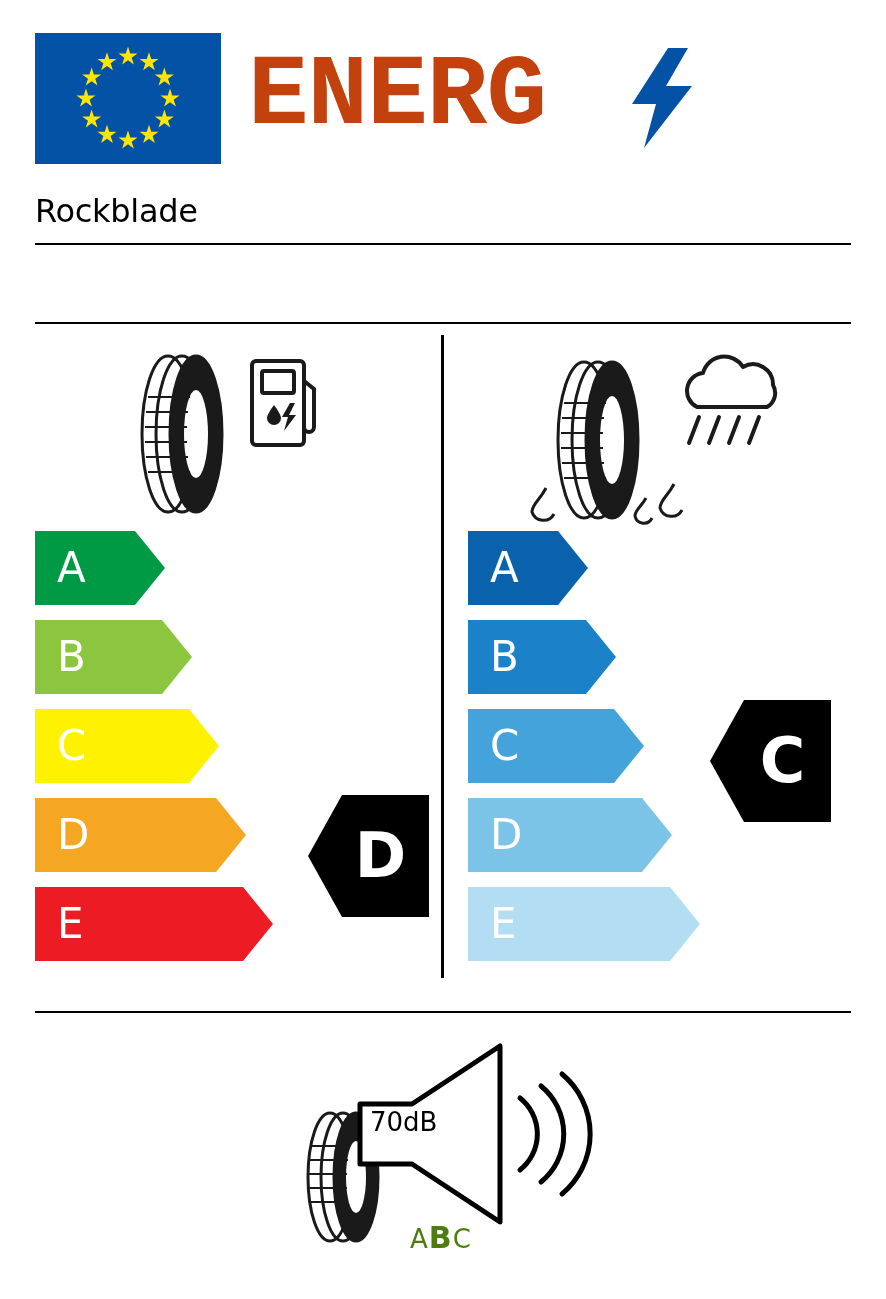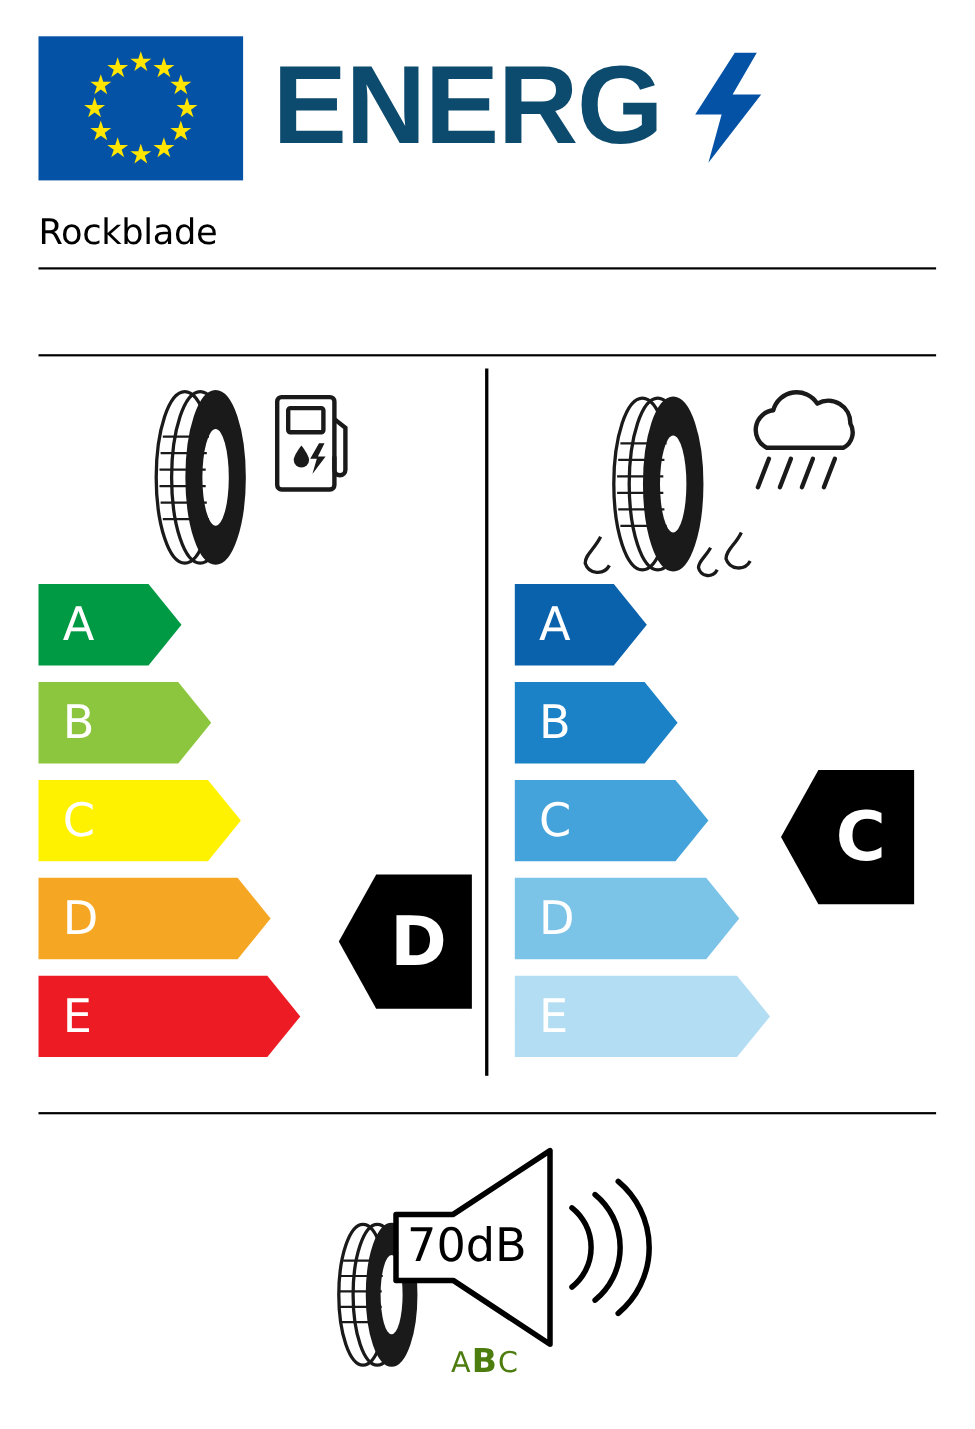--- a/index.html
+++ b/index.html
@@ -30,8 +30,8 @@
     font-size: 101px;
     font-weight: bold;
     letter-spacing: -1px;
-    color: #0c4a6e;
-    font-family: Liberation Sans, sans-serif;
+    color: #c2410c;
+    font-family: Liberation Mono, monospace;
     line-height: 1;
   }
   .bolt {

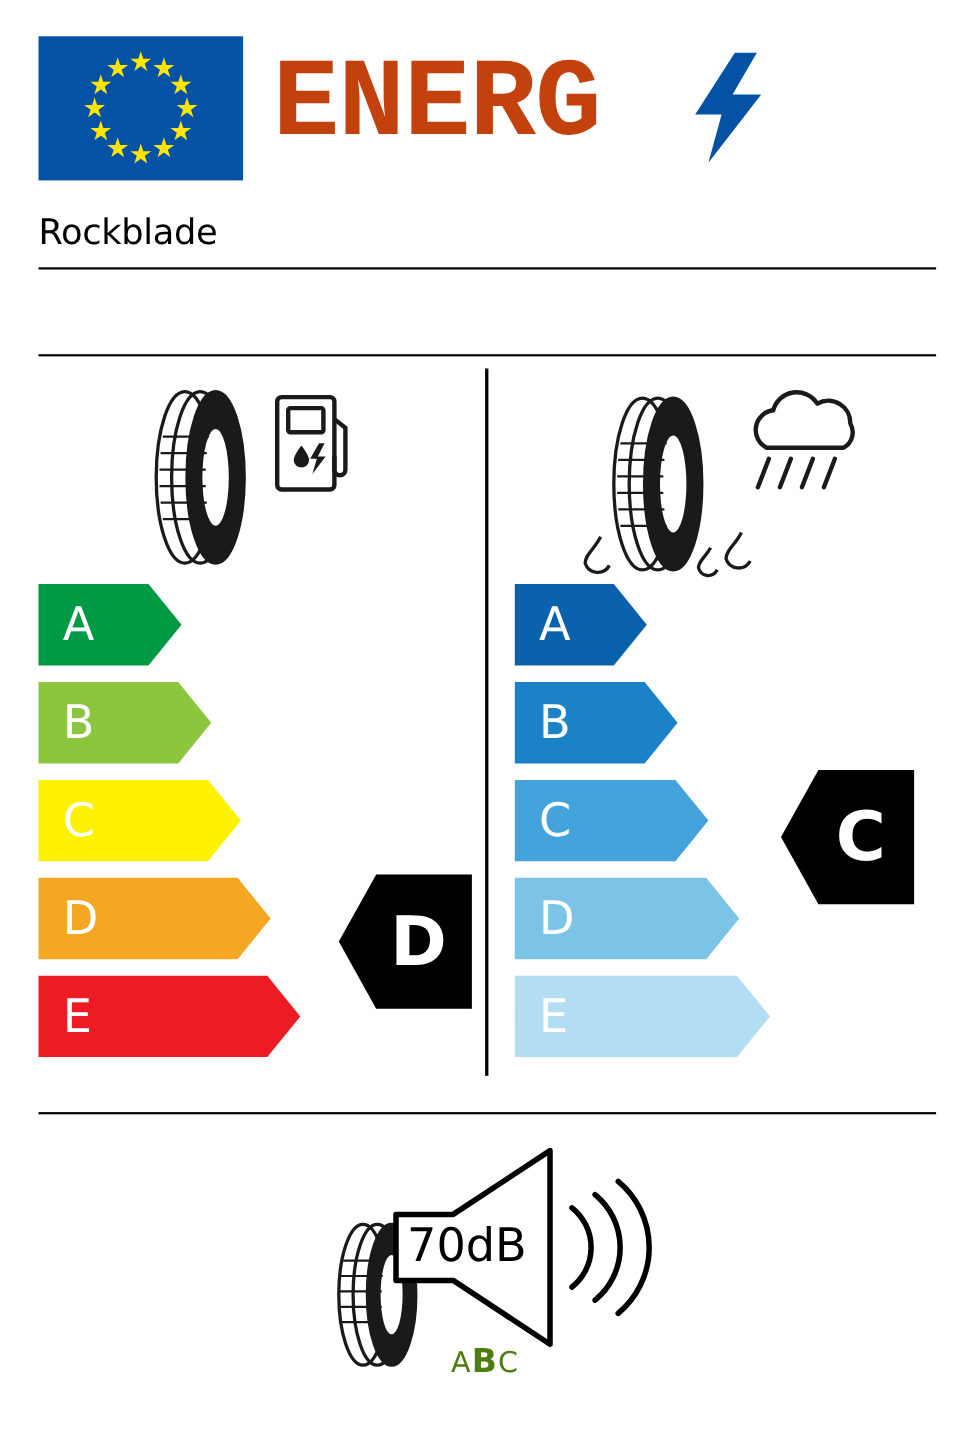--- a/index.html
+++ b/index.html
@@ -108,7 +108,7 @@
   .noise-db {
     position: absolute;
     left: 370px; top: 1107px;
-    font-size: 42px;
+    font-size: 26px;
     color: #000;
   }
   .noise-classes {

